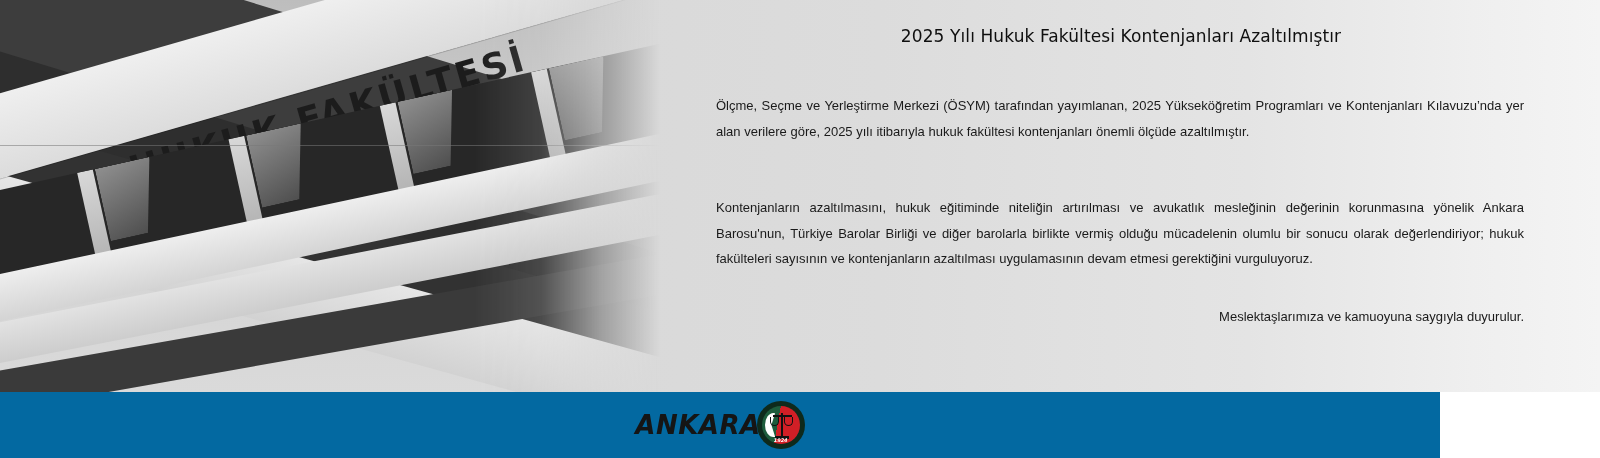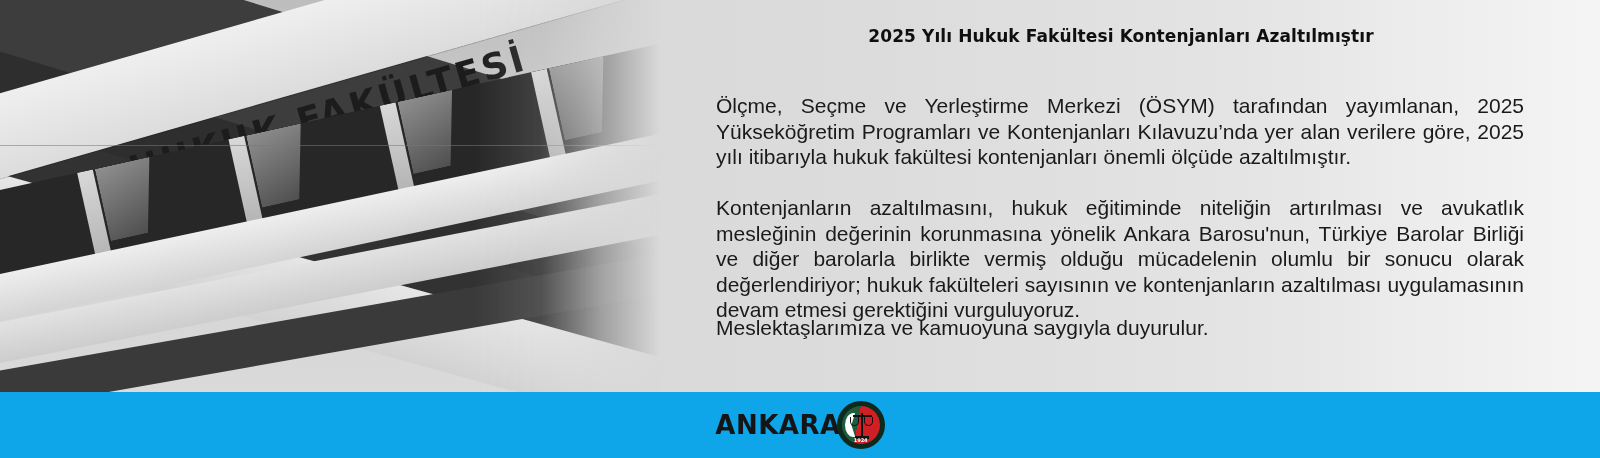--- a/index.html
+++ b/index.html
@@ -112,7 +112,7 @@
     position:absolute; left:0; top:26px; width:810px;
     text-align:center;
     font-family:"DejaVu Sans", sans-serif;
-    font-weight:700; font-size:17px; color:#0f0f0f;
+    font-weight:400; font-size:17px; color:#0f0f0f;
     letter-spacing:.1px;
   }
   .para {

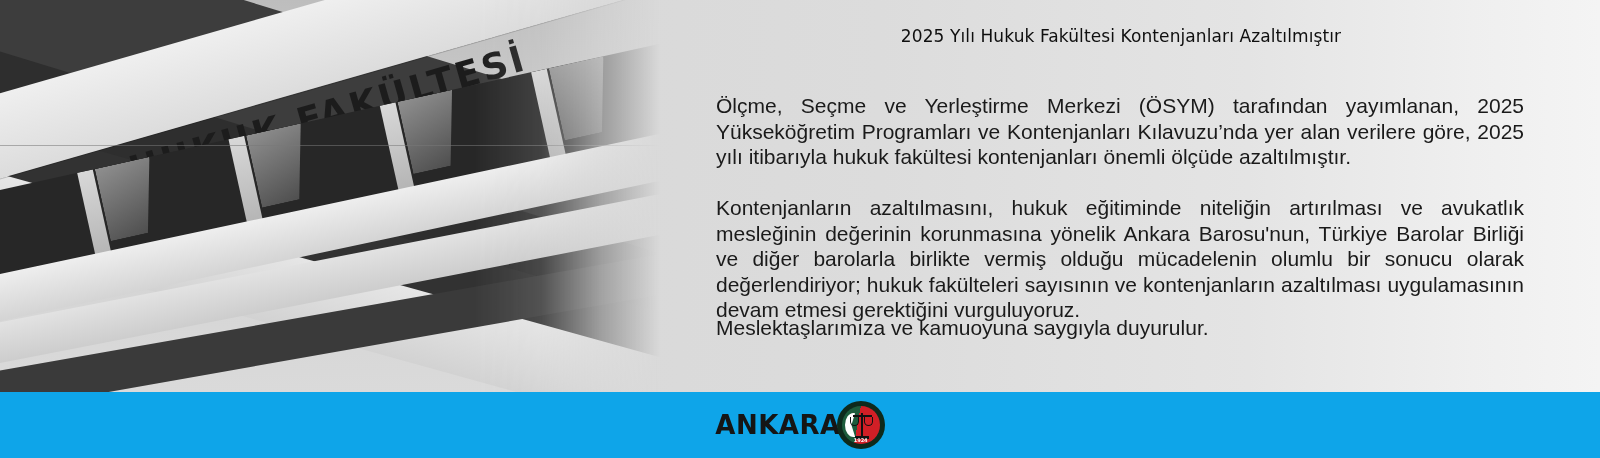--- a/index.html
+++ b/index.html
@@ -118,7 +118,7 @@
   .para {
     position:absolute; left:0; width:808px;
     font-family:"Liberation Sans", sans-serif;
-    font-size:21px; line-height:25.5px; color:#1a1a1a;
+    font-size:13px; line-height:25.5px; color:#1a1a1a;
     text-align:justify; text-justify:inter-word;
   }
   .para.p1 { top:93px; }

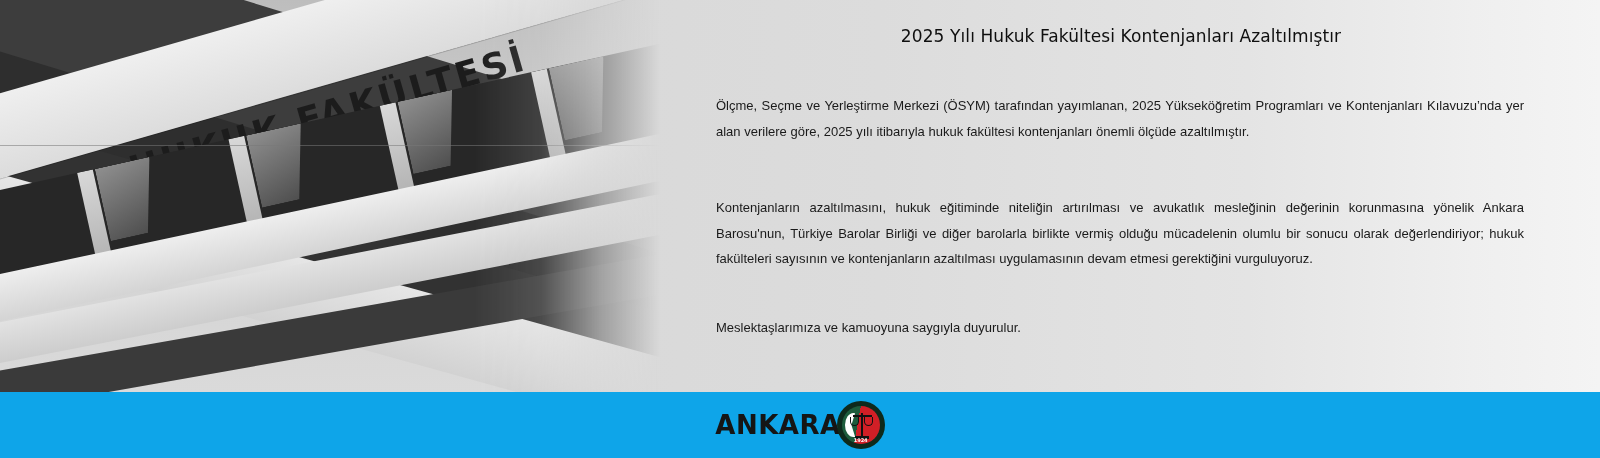--- a/index.html
+++ b/index.html
@@ -123,7 +123,7 @@
   }
   .para.p1 { top:93px; }
   .para.p2 { top:195px; }
-  .para.p3 { top:315px; text-align:left; }
+  .para.p3 { top:304px; text-align:right; }
 
   
   .footer {

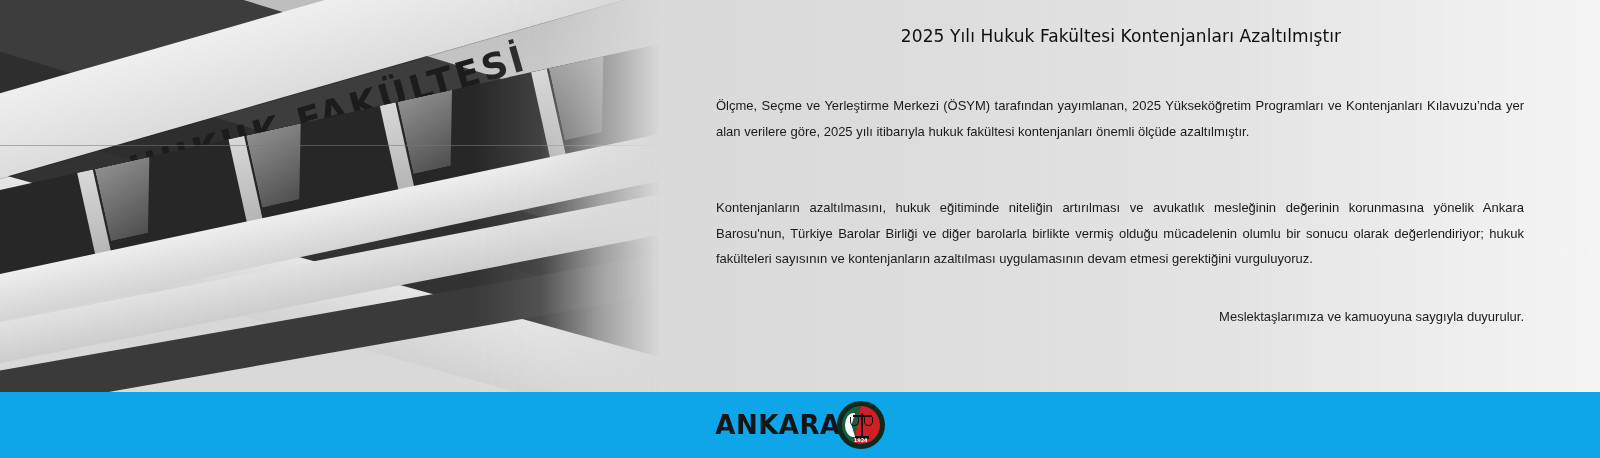--- a/index.html
+++ b/index.html
@@ -127,8 +127,9 @@
 
   
   .footer {
-    position:absolute; left:0; top:392px; width:1600px; height:66px;
-    background:#0ea5e9;
+    position:absolute; left:0; top:392px; width:1440px; height:66px;
+    background:#0369a1;
+    font-style:italic;
   }
   .logo {
     position:absolute; left:0; right:0; top:10px;

